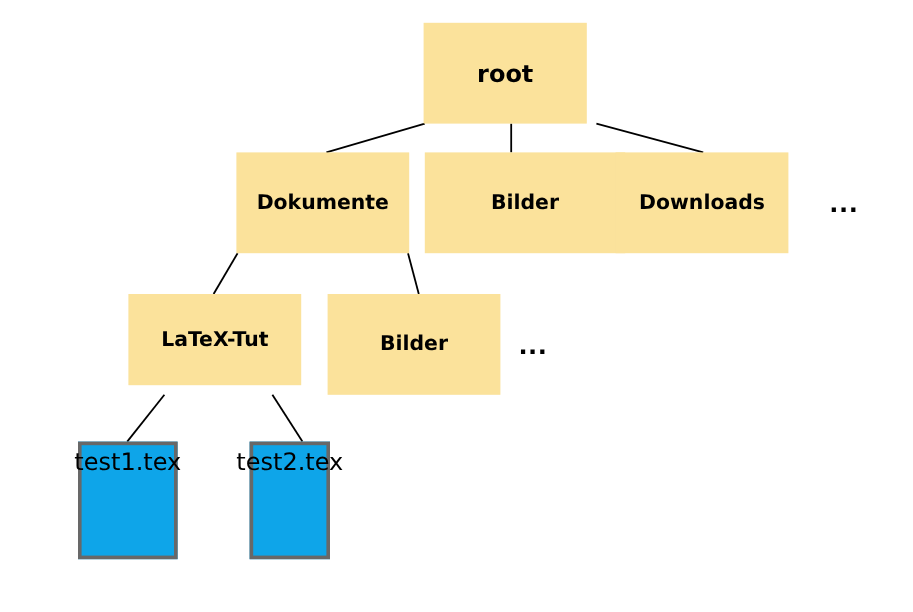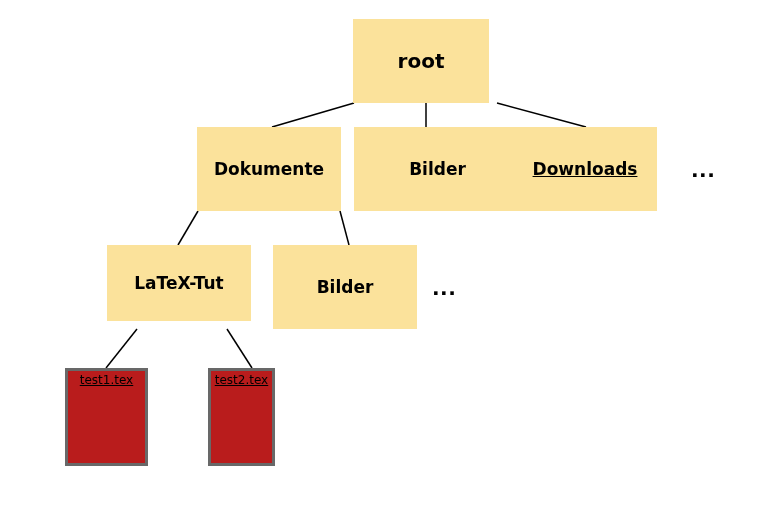--- a/index.html
+++ b/index.html
@@ -60,7 +60,7 @@
   #node-root      { left: 353px; top: 19px;  width: 136px; height: 84px; }
   #node-dokumente { left: 197px; top: 127px; width: 144px; height: 84px; justify-content: center; }
   #node-bilder    { left: 354px; top: 127px; width: 167px; height: 84px; }
-  #node-downloads { left: 513px; top: 127px; width: 144px; height: 84px; text-decoration: underline; }
+  #node-downloads { left: 513px; top: 127px; width: 144px; height: 84px; }
   #node-latex-tut { left: 107px; top: 245px; width: 144px; height: 76px; }
   #node-studium   { left: 273px; top: 245px; width: 144px; height: 84px; }
   #node-test1     { left: 65px;  top: 368px; width: 83px;  height: 98px; }

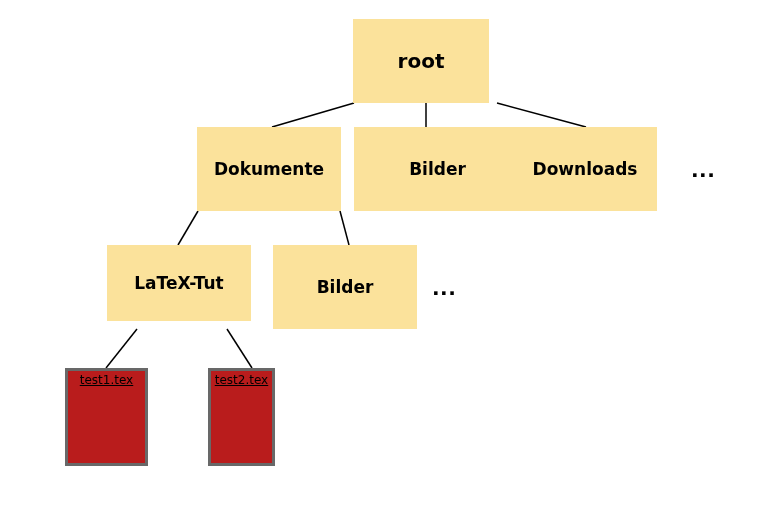--- a/index.html
+++ b/index.html
@@ -40,13 +40,12 @@
     font-size: 20px;
   }
   .file {
-    background: #b91c1c;
+    background: #0ea5e9;
     border: 3px solid #686868;
     font-weight: normal;
-    font-size: 12px;
+    font-size: 20px;
     align-items: flex-start;
     padding-top: 2px;
-    text-decoration: underline;
   }
   .ellipsis {
     position: absolute;

